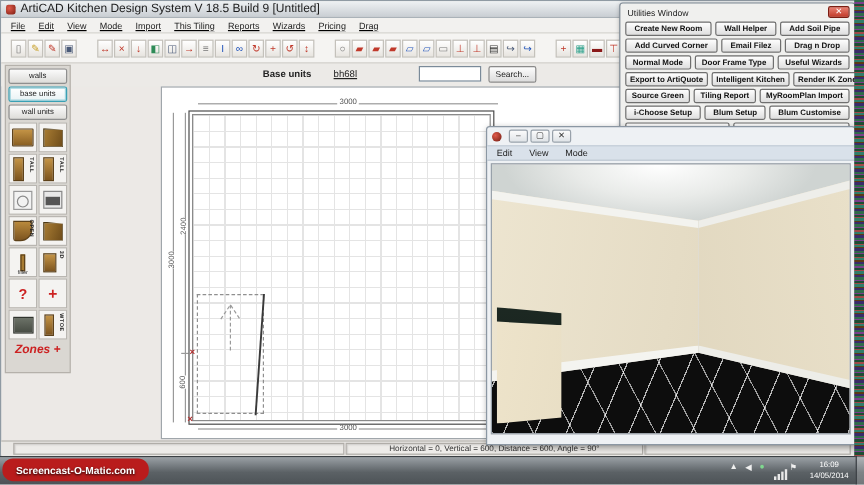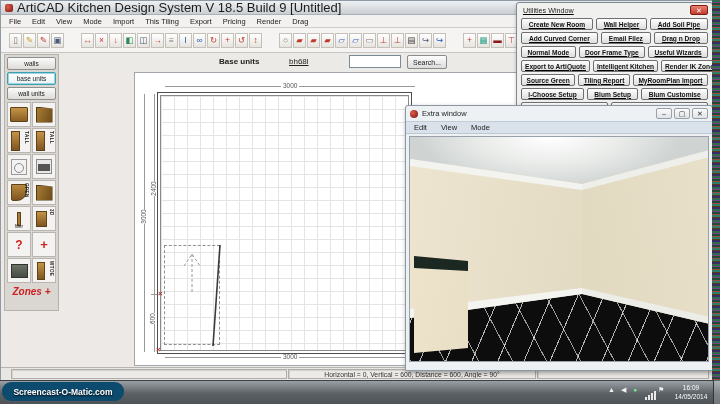--- a/index.html
+++ b/index.html
@@ -10,7 +10,7 @@
   .app { position:absolute; left:0; top:0; width:713px; height:380px; background:#ece9e6; border:1px solid #8f9aa3; z-index:1; }
   .titlebar { position:absolute; left:0; top:0; width:100%; height:14px; background:linear-gradient(#eef1f3,#c9ced3); display:flex; align-items:center; padding-left:4px; border-bottom:1px solid #aab2b8; }
   .appicon { width:8px; height:8px; background:radial-gradient(circle at 35% 35%, #e05a4a, #7c1d12); border-radius:2px; margin-right:4px; }
-  .title { font-size:13px; color:#1c1c1c; white-space:nowrap; }
+  .title { font-size:10px; color:#1c1c1c; white-space:nowrap; }
   .menubar { position:absolute; left:0; top:14px; width:100%; height:13px; background:#f2f1ef; border-bottom:1px solid #cfcdc9; display:flex; align-items:center; gap:11px; padding-left:8px; }
   .menubar span { font-size:7.5px; color:#222; }
   .toolbar { position:absolute; left:0; top:27px; width:100%; height:25px; background:#f5f4f2; border-bottom:1px solid #c9c6c1; display:flex; align-items:center; padding-left:8px; }

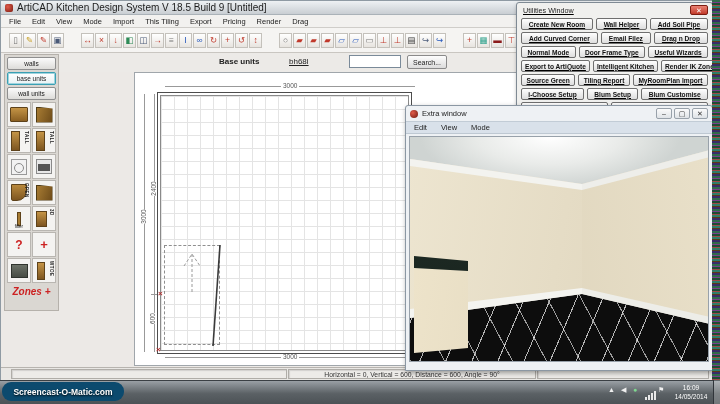--- a/index.html
+++ b/index.html
@@ -67,7 +67,7 @@
   .sb-text { font-size:6.8px; color:#333; text-align:center; line-height:10px; white-space:nowrap; overflow:hidden; }
 
   
-  .utilwin { position:absolute; left:516px; top:2px; width:197px; height:120px; background:#f0f0ee; border:1px solid #7f8a94; border-radius:3px; box-shadow:1px 2px 4px rgba(0,0,0,.35); z-index:10;text-decoration:underline; }
+  .utilwin { position:absolute; left:516px; top:2px; width:197px; height:120px; background:#f0f0ee; border:1px solid #7f8a94; border-radius:3px; box-shadow:1px 2px 4px rgba(0,0,0,.35); z-index:10; }
   .uw-title { height:14px; display:flex; align-items:center; padding-left:6px; font-size:7.2px; color:#222; }
   .uw-close { position:absolute; right:4px; top:2px; width:18px; height:10px; background:linear-gradient(#e98173,#c23b2a); border:1px solid #7c1d12; border-radius:2px; color:#fff; font-size:7px; line-height:9px; text-align:center; }
   .uw-rows { padding:1px 4px; }

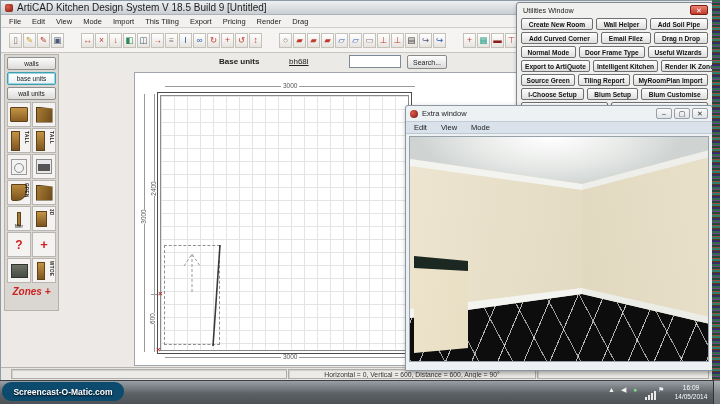--- a/index.html
+++ b/index.html
@@ -11,7 +11,7 @@
   .titlebar { position:absolute; left:0; top:0; width:100%; height:14px; background:linear-gradient(#eef1f3,#c9ced3); display:flex; align-items:center; padding-left:4px; border-bottom:1px solid #aab2b8; }
   .appicon { width:8px; height:8px; background:radial-gradient(circle at 35% 35%, #e05a4a, #7c1d12); border-radius:2px; margin-right:4px; }
   .title { font-size:10px; color:#1c1c1c; white-space:nowrap; }
-  .menubar { position:absolute; left:0; top:14px; width:100%; height:13px; background:#f2f1ef; border-bottom:1px solid #cfcdc9; display:flex; align-items:center; gap:11px; padding-left:8px; }
+  .menubar { position:absolute; left:0; top:14px; width:100%; height:13px; background:#f2f1ef; border-bottom:1px solid #cfcdc9; display:flex; align-items:center; gap:11px; padding-left:8px;text-decoration:underline; }
   .menubar span { font-size:7.5px; color:#222; }
   .toolbar { position:absolute; left:0; top:27px; width:100%; height:25px; background:#f5f4f2; border-bottom:1px solid #c9c6c1; display:flex; align-items:center; padding-left:8px; }
   .tbi { width:13px; height:15px; border:1px solid #c4c1bb; background:linear-gradient(#ffffff,#e7e4df); margin-right:1px; display:flex; align-items:center; justify-content:center; font-size:8.5px; line-height:1; }

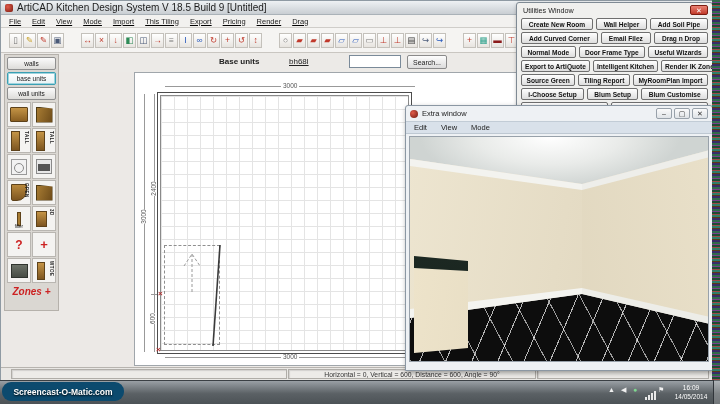--- a/index.html
+++ b/index.html
@@ -137,7 +137,7 @@
       <span>Mode</span>
       <span>Import</span>
       <span>This Tiling</span>
-      <span>Export</span>
+      <span>Reports</span>
       <span>Pricing</span>
       <span>Render</span>
       <span>Drag</span>

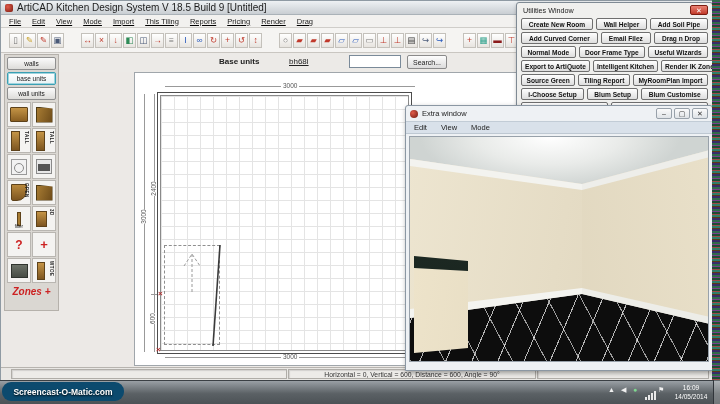--- a/index.html
+++ b/index.html
@@ -138,7 +138,7 @@
       <span>Import</span>
       <span>This Tiling</span>
       <span>Reports</span>
-      <span>Pricing</span>
+      <span>Wizards</span>
       <span>Render</span>
       <span>Drag</span>
     </div>

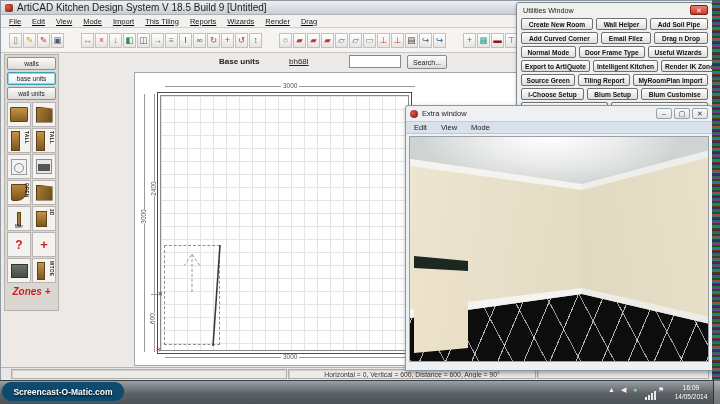--- a/index.html
+++ b/index.html
@@ -139,7 +139,7 @@
       <span>This Tiling</span>
       <span>Reports</span>
       <span>Wizards</span>
-      <span>Render</span>
+      <span>Pricing</span>
       <span>Drag</span>
     </div>
 

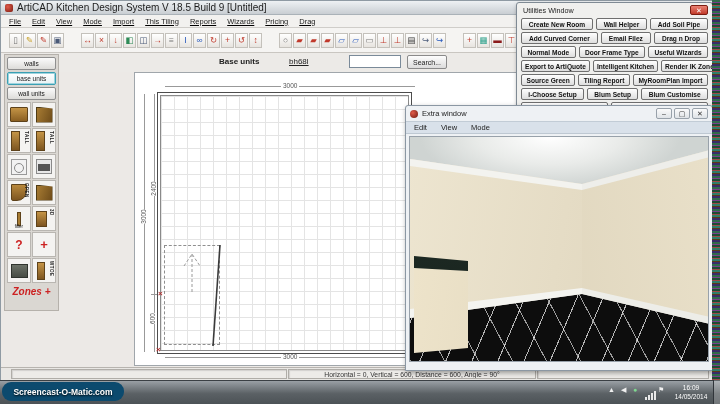--- a/index.html
+++ b/index.html
@@ -20,7 +20,7 @@
 
   .unitbar { position:absolute; left:0; top:52px; width:100%; height:19px; background:#eceae7; }
   .ub-label { position:absolute; left:218px; top:4px; font-size:8px; font-weight:bold; color:#222; }
-  .ub-code { position:absolute; left:288px; top:4px; font-size:8px; color:#222;text-decoration:underline; }
+  .ub-code { position:absolute; left:277px; top:4px; font-size:8px; color:#222;text-decoration:underline; }
   .ub-input { position:absolute; left:348px; top:2px; width:52px; height:13px; border:1px solid #7a8a99; background:#fff; font-size:8px; padding:0 2px; }
   .ub-search { position:absolute; left:406px; top:2px; width:40px; height:14px; border:1px solid #8a8a8a; border-radius:2px; background:linear-gradient(#fdfdfd,#dcdcdc); font-size:7px; color:#222; display:flex; align-items:center; justify-content:center; }
 

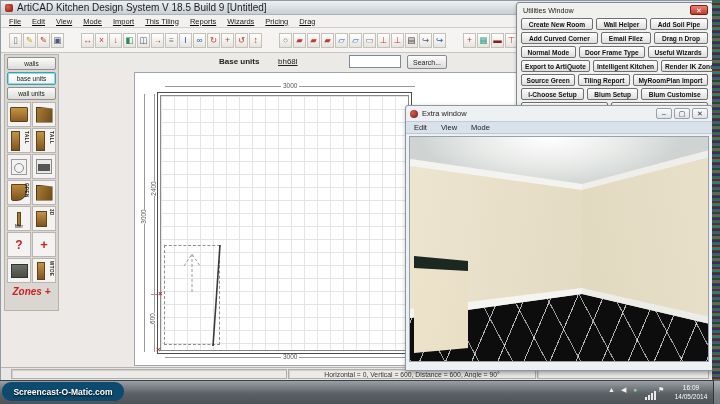--- a/index.html
+++ b/index.html
@@ -331,7 +331,6 @@
   <div class="extrawin">
     <div class="ew-title">
       <span class="ew-icon"></span>
-      <span class="ew-name">Extra window</span>
       <span class="ew-btn">–</span>
       <span class="ew-btn">▢</span>
       <span class="ew-btn">✕</span>

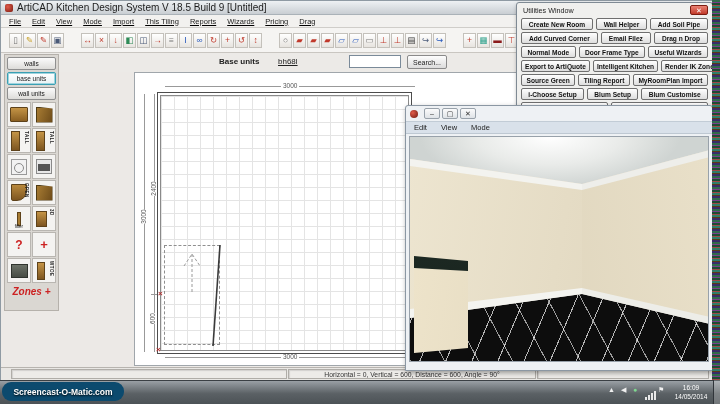--- a/index.html
+++ b/index.html
@@ -99,7 +99,7 @@
 
   
   .taskbar { position:absolute; left:0; top:380px; width:720px; height:24px; background:linear-gradient(#9aa0a5,#5b6165 55%,#4c5256); border-top:1px solid #3b4044; z-index:30; }
-  .wm { position:absolute; left:2px; top:382px; width:122px; height:19px; background:#0c4a6e; border-radius:9px; color:#fff; font-size:8.5px; font-weight:bold; display:flex; align-items:center; justify-content:center; z-index:40; text-shadow:0 1px 2px #000; }
+  .wm { position:absolute; left:2px; top:382px; width:122px; height:19px; background:#b91c1c; border-radius:9px; color:#fff; font-size:8.5px; font-weight:bold; display:flex; align-items:center; justify-content:center; z-index:40; text-shadow:0 1px 2px #000; }
   .tb-ic { position:absolute; top:3px; width:18px; height:18px; }
   .chrome { border-radius:50%; background:conic-gradient(from -45deg,#ea4335 0 120deg,#34a853 0 240deg,#fbbc05 0 360deg); }
   .chrome:after { content:""; position:absolute; left:5px; top:5px; width:8px; height:8px; border-radius:50%; background:#4285f4; border:1.5px solid #fff; }

